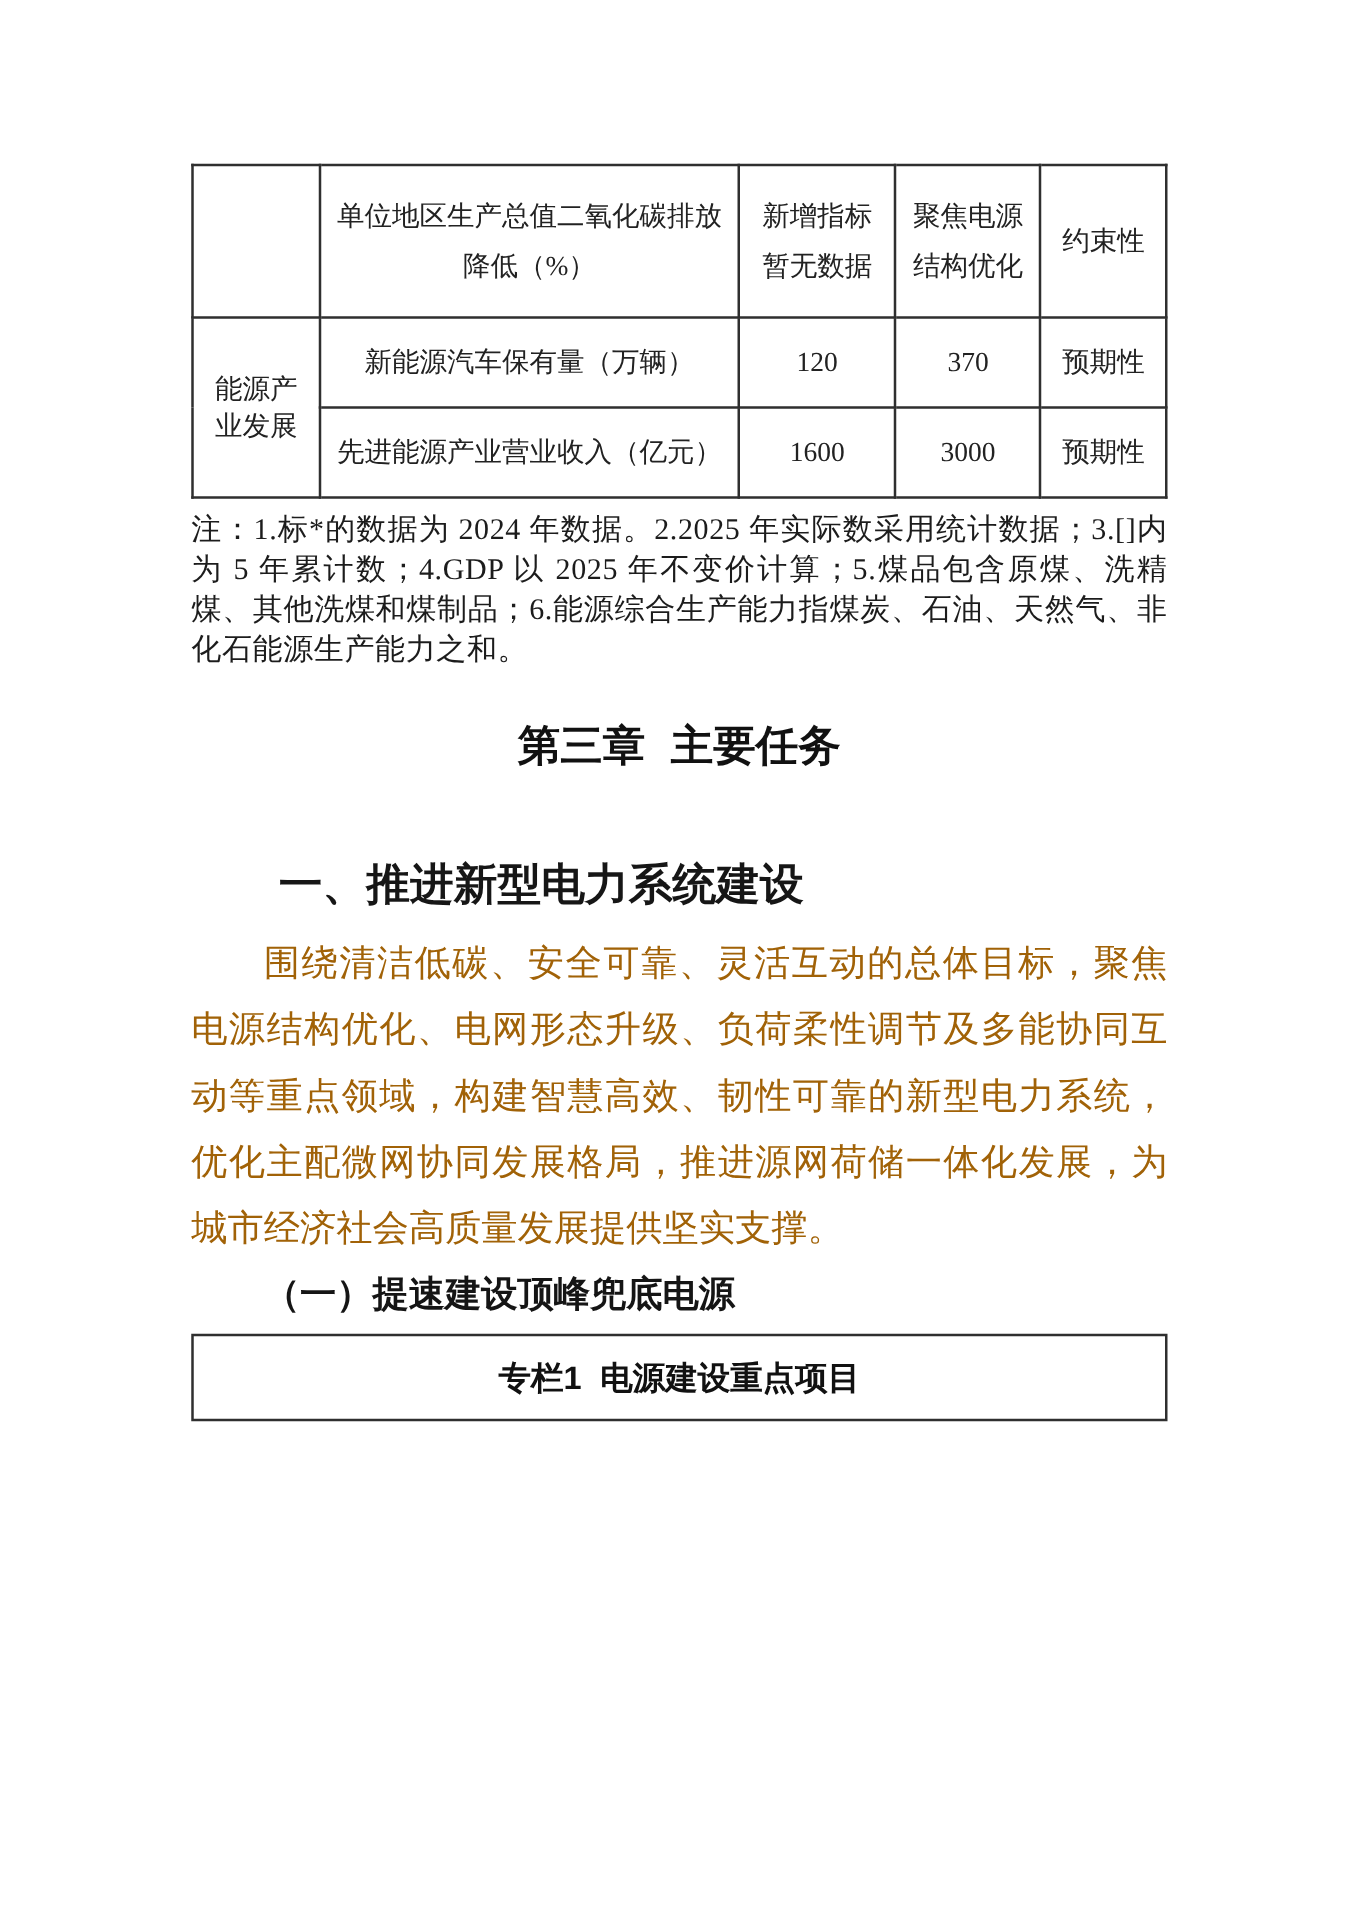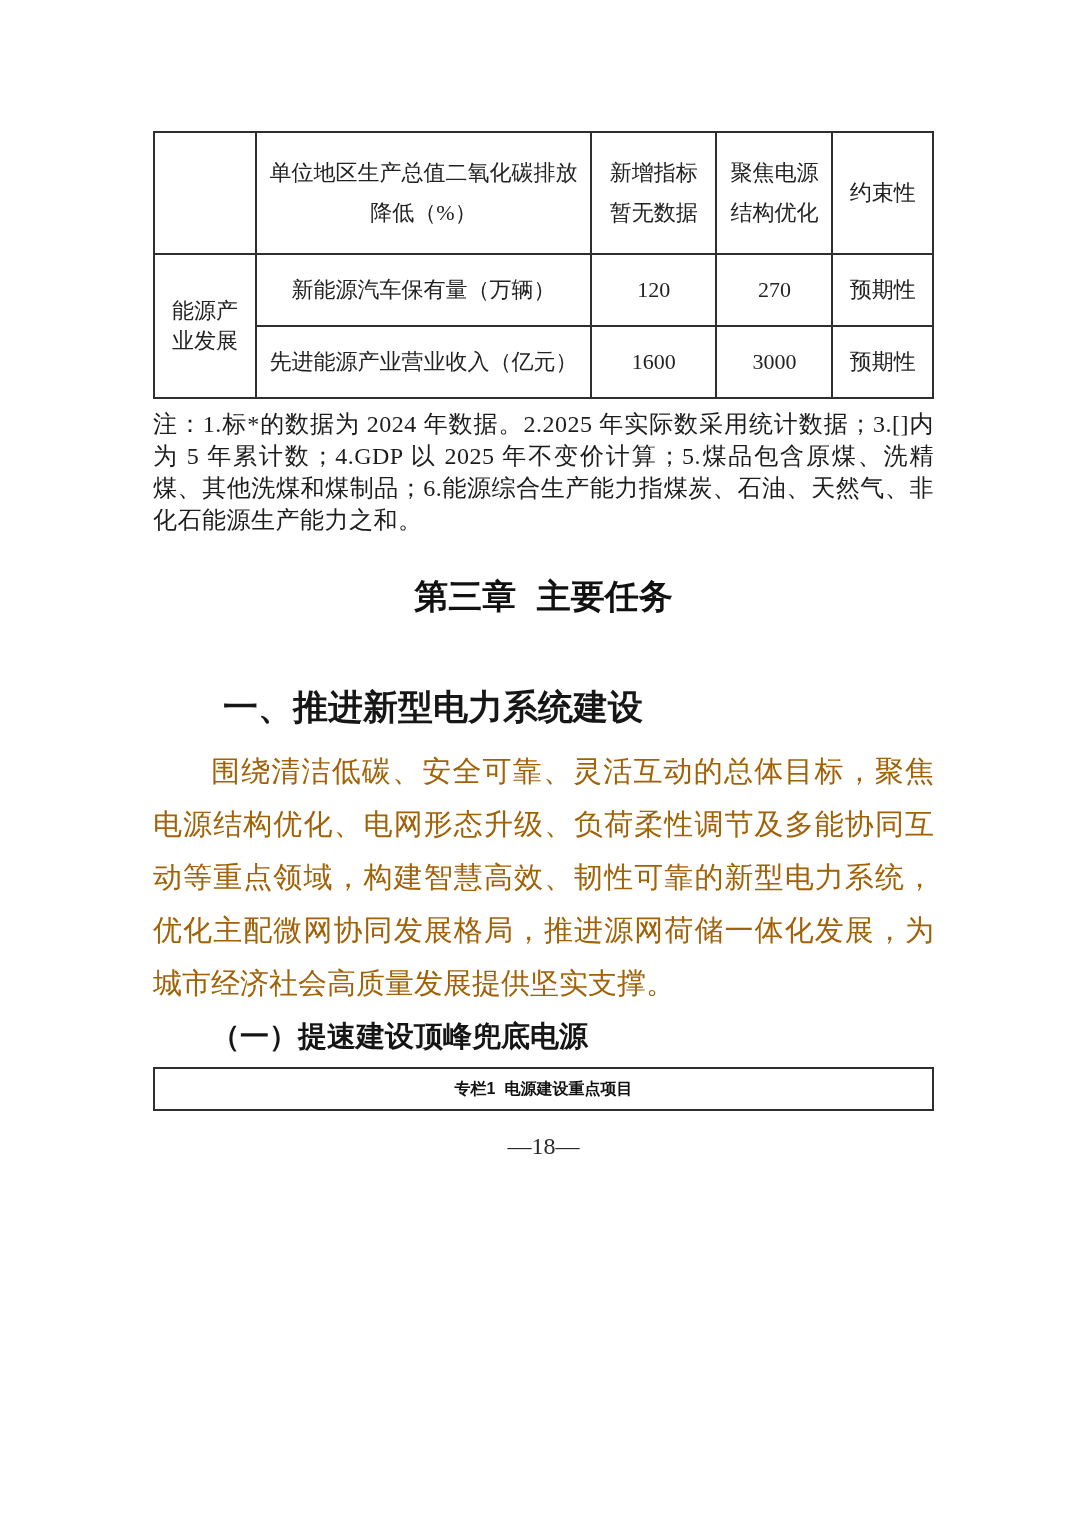--- a/index.html
+++ b/index.html
@@ -124,7 +124,7 @@
         <td class="c-group" rowspan="2">能源产业发展</td>
         <td class="c-ind">新能源汽车保有量（万辆）</td>
         <td class="c-new">120</td>
-        <td class="c-target">270</td>
+        <td class="c-target">370</td>
         <td class="c-type">预期性</td>
       </tr>
       <tr class="r-data">

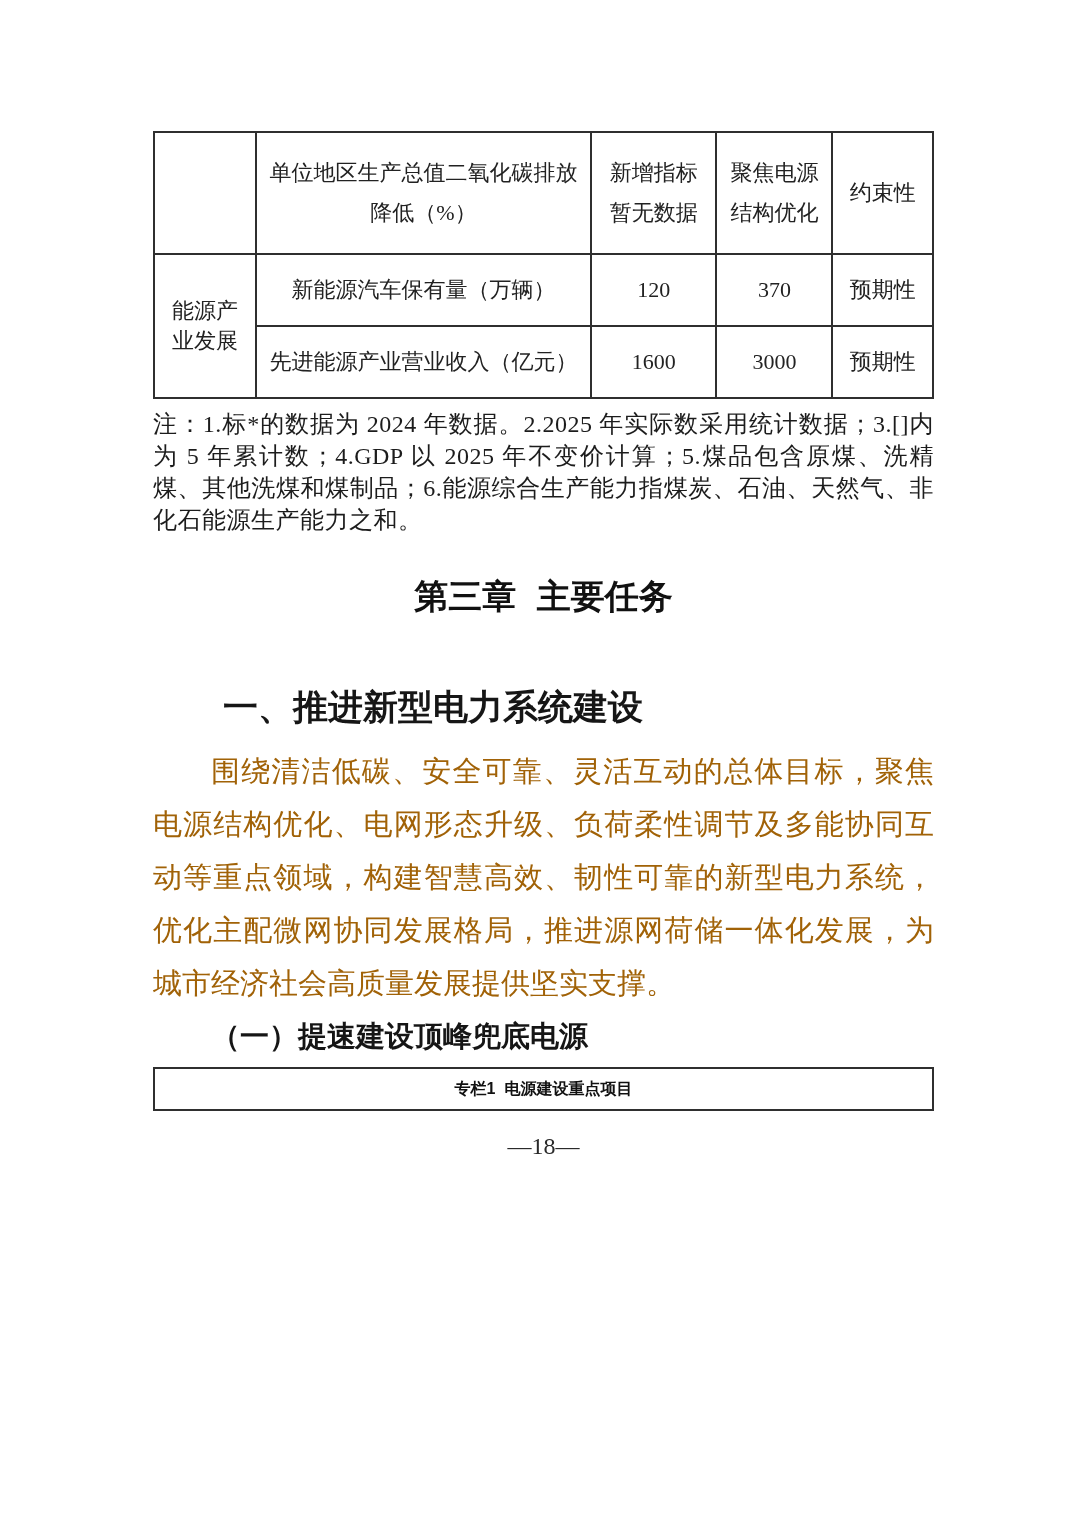--- a/index.html
+++ b/index.html
@@ -89,10 +89,10 @@
     margin-top: 4px;
     border: 2px solid #2f2f2f;
     text-align: center;
-    font-size: 16px;
+    font-size: 26px;
     font-weight: bold;
     line-height: 40px;
-    padding: 0 0;
+    padding: 13px 0;
     word-spacing: 0.3em;
     color: #111;
     font-family: "Liberation Sans", "DejaVu Sans", sans-serif;

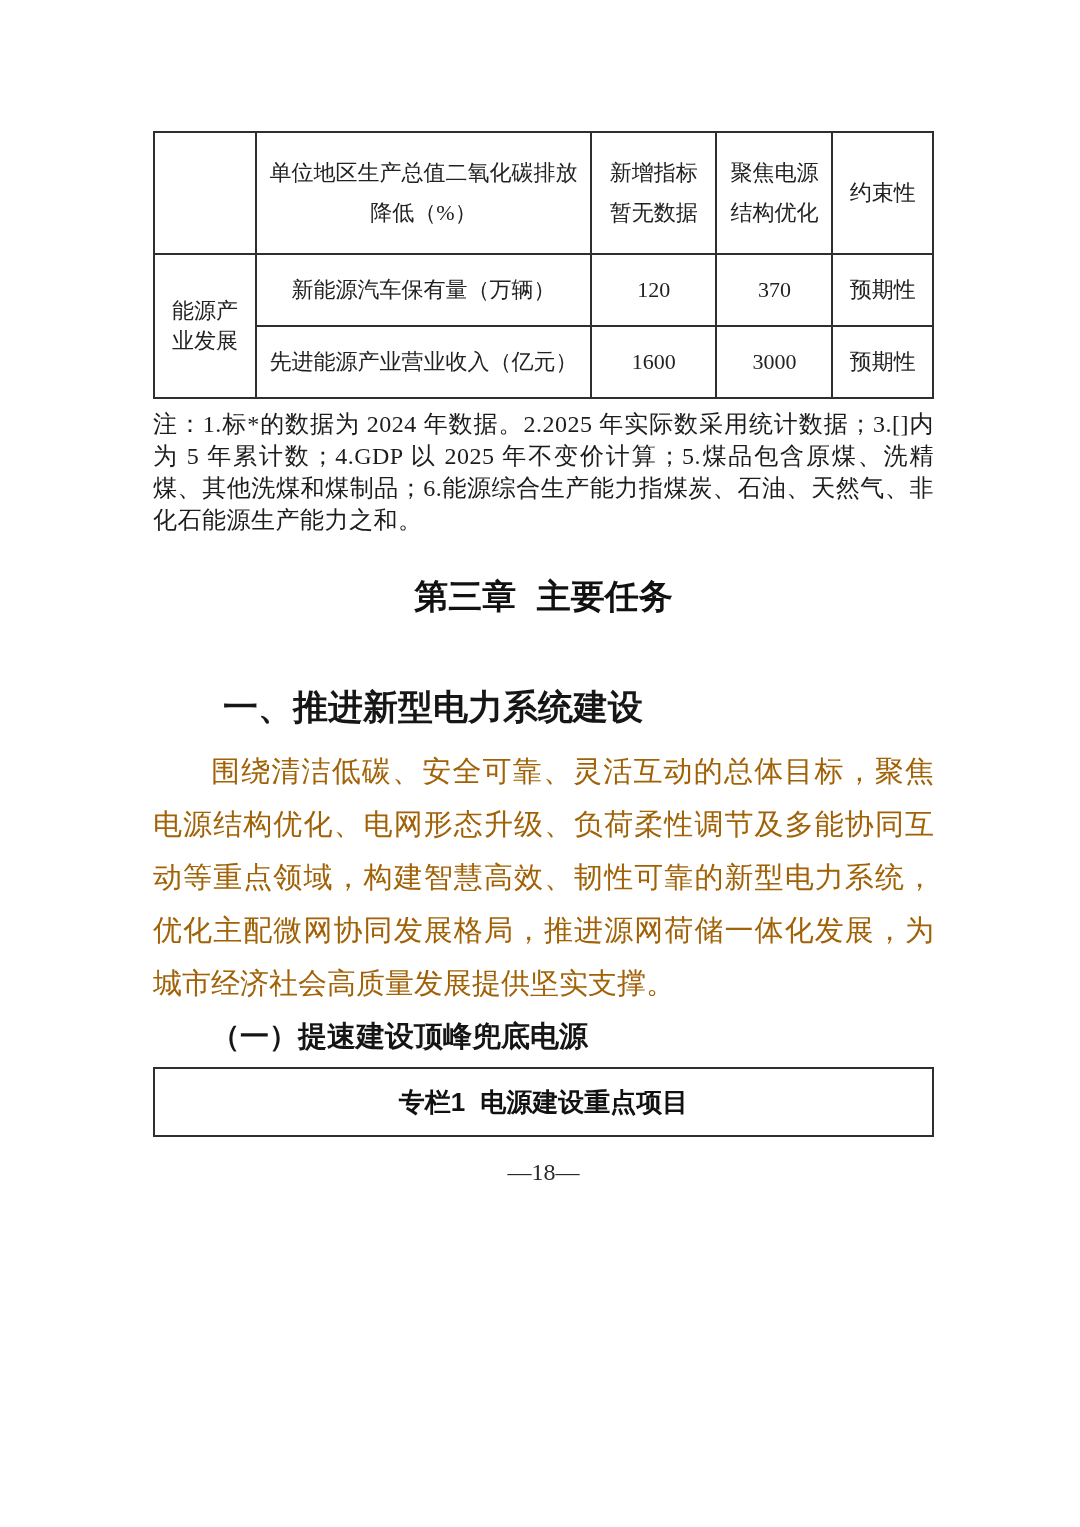--- a/index.html
+++ b/index.html
@@ -149,7 +149,6 @@
 
   <div class="column-box">专栏1 电源建设重点项目</div>
 
-  <div class="footer">—18—</div>
 
 </div>
 

